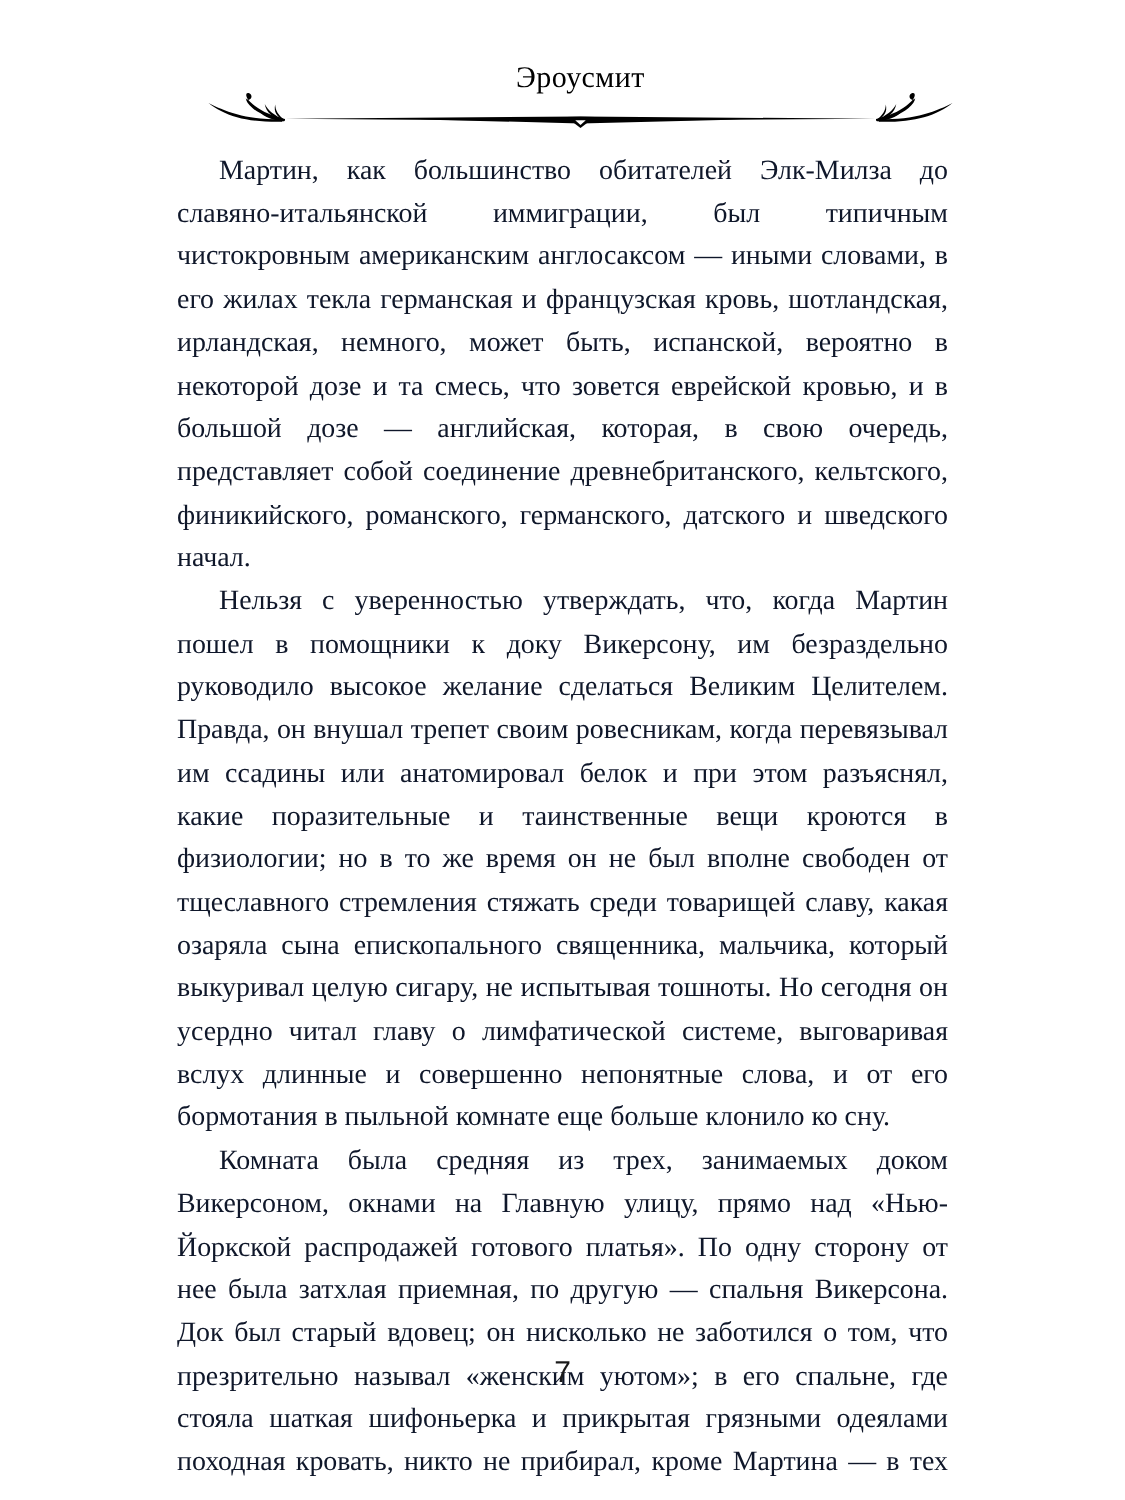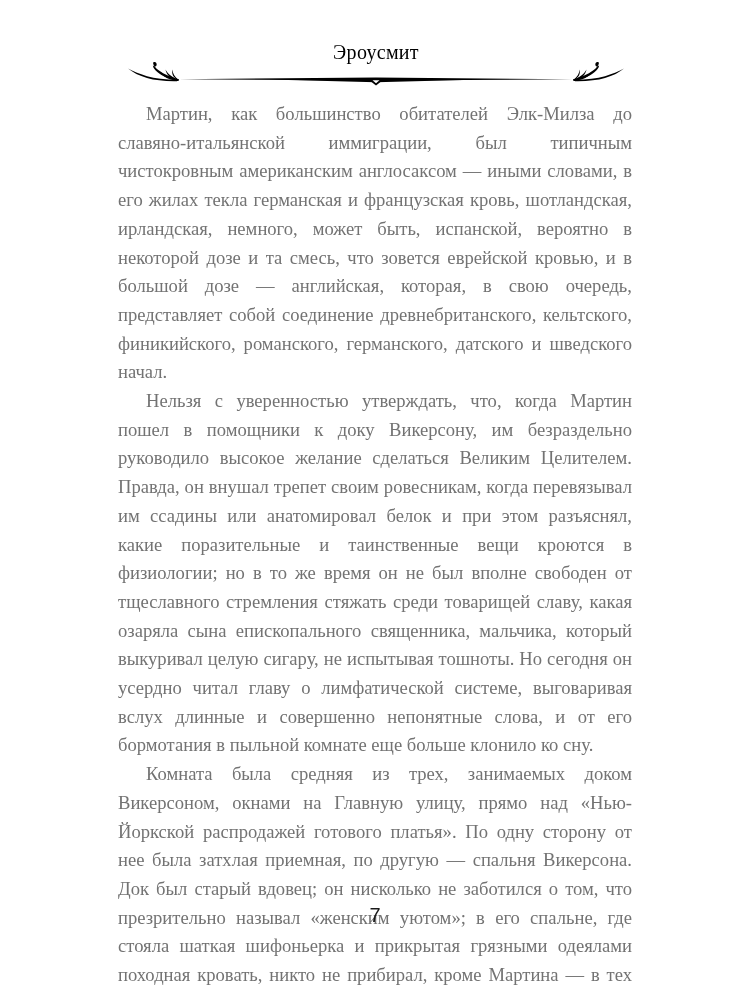--- a/index.html
+++ b/index.html
@@ -24,7 +24,7 @@
   
   .header {
     position: absolute;
-    left: 1px;
+    left: 12px;
     top: 40px;
     width: 614px;
     height: 52px;

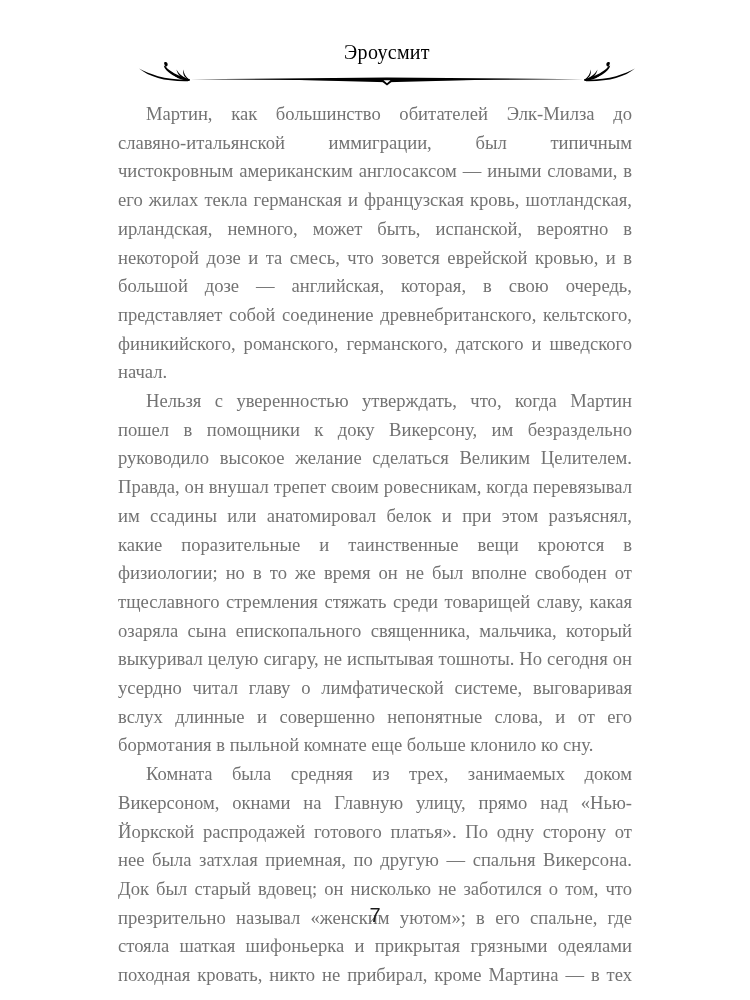--- a/index.html
+++ b/index.html
@@ -67,7 +67,7 @@
     text-align: justify;
     font-size: 18.6px;
     line-height: 28.7px;
-    color: #737373;
+    color: #0f172a;
     hyphens: manual;
     -webkit-hyphens: manual;
   }

